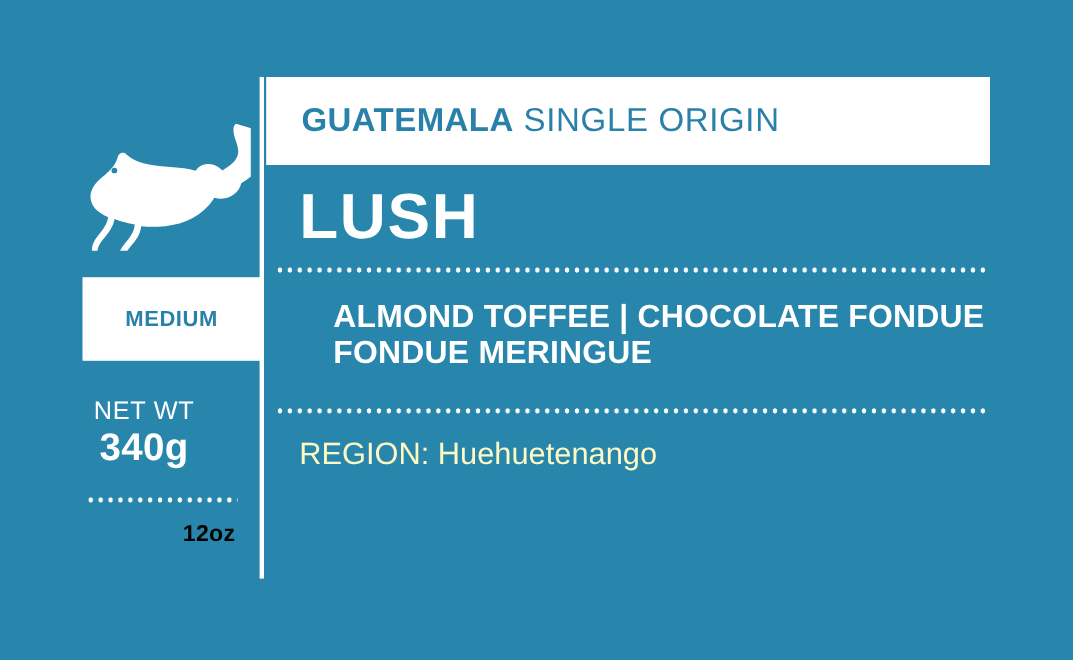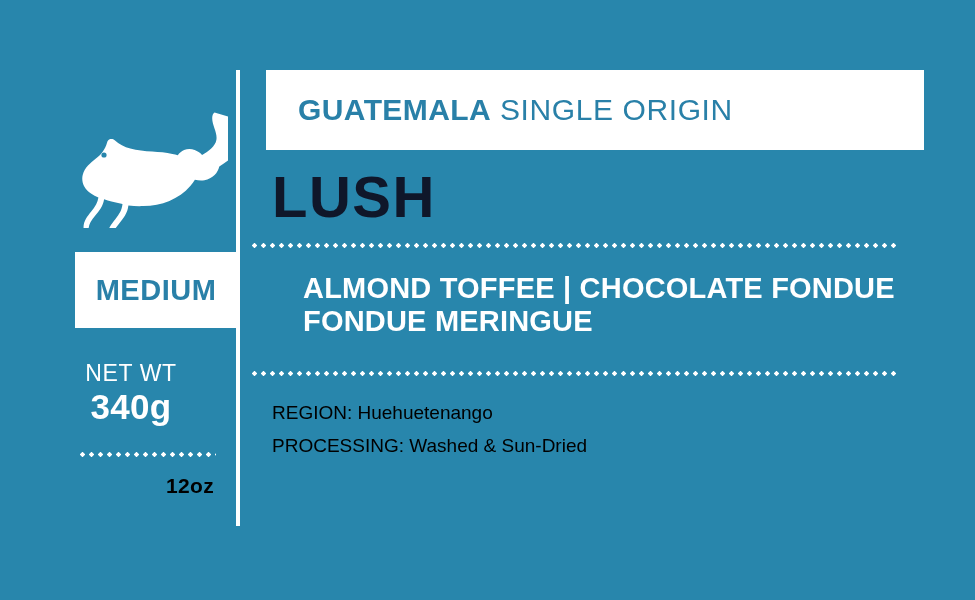--- a/index.html
+++ b/index.html
@@ -50,7 +50,6 @@
     background: #ffffff;
     display: flex;
     align-items: center;
-    margin-left: 24px;
   }
   .header-text {
     margin-left: 32px;

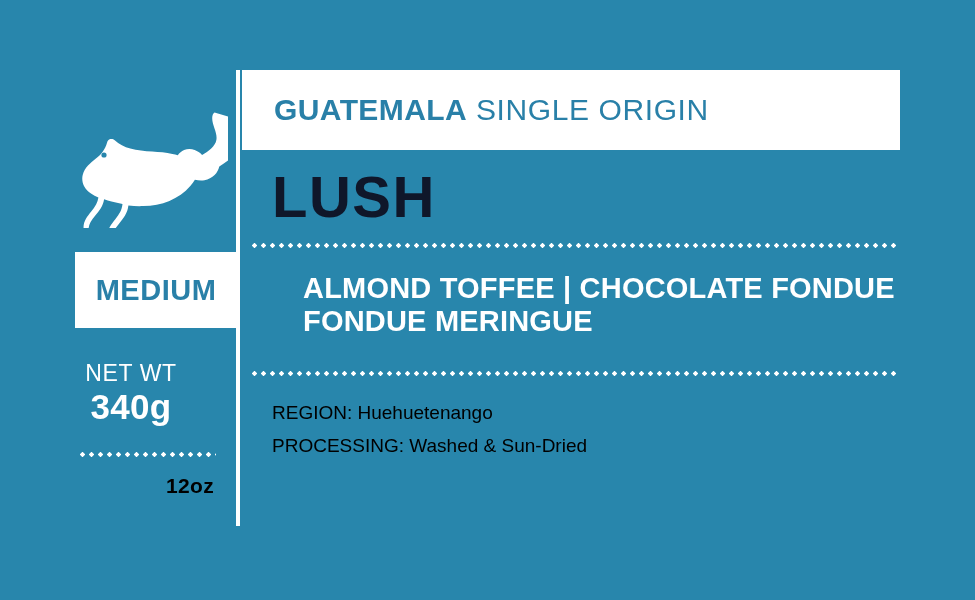--- a/index.html
+++ b/index.html
@@ -74,7 +74,7 @@
     font-size: 58px;
     font-weight: bold;
     letter-spacing: 1.5px;
-    color: #0f172a;
+    color: #ffffff;
     line-height: 1;
   }
 

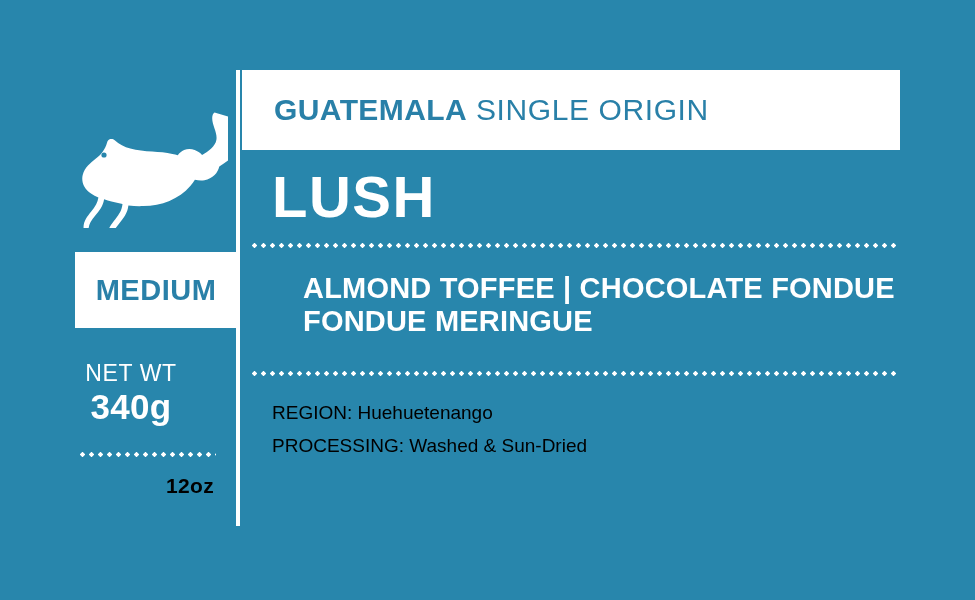--- a/index.html
+++ b/index.html
@@ -131,7 +131,7 @@
     justify-content: center;
   }
   .roast-badge-text {
-    font-size: 29px;
+    font-size: 20px;
     font-weight: bold;
     letter-spacing: 0.5px;
     color: #2980a8;

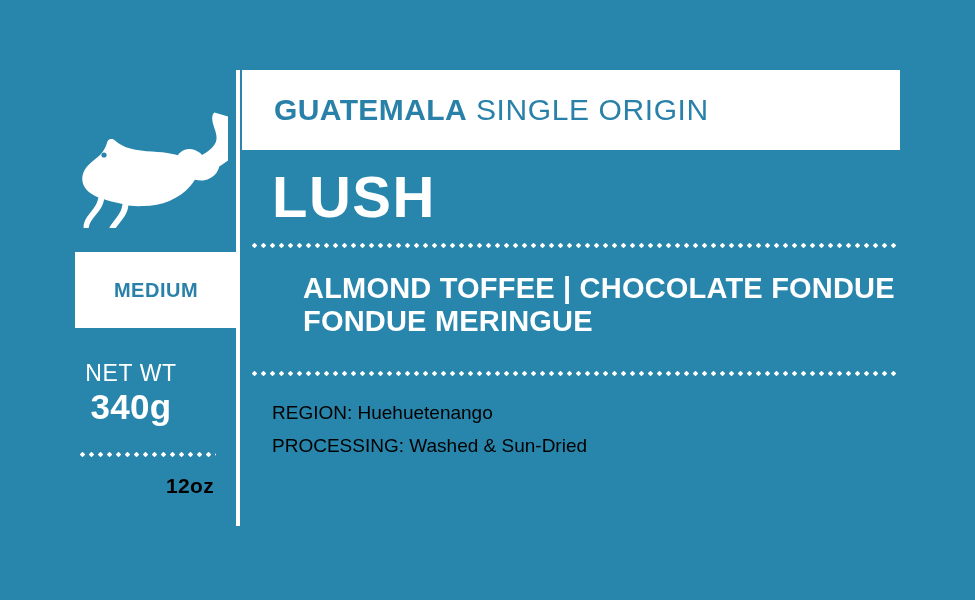--- a/index.html
+++ b/index.html
@@ -110,8 +110,8 @@
     position: absolute;
     left: 272px;
     top: 396px;
-    font-size: 19px;
-    color: #000000;
+    font-size: 28px;
+    color: #fef9c3;
     line-height: 33px;
   }
   .detail-row { white-space: nowrap; }

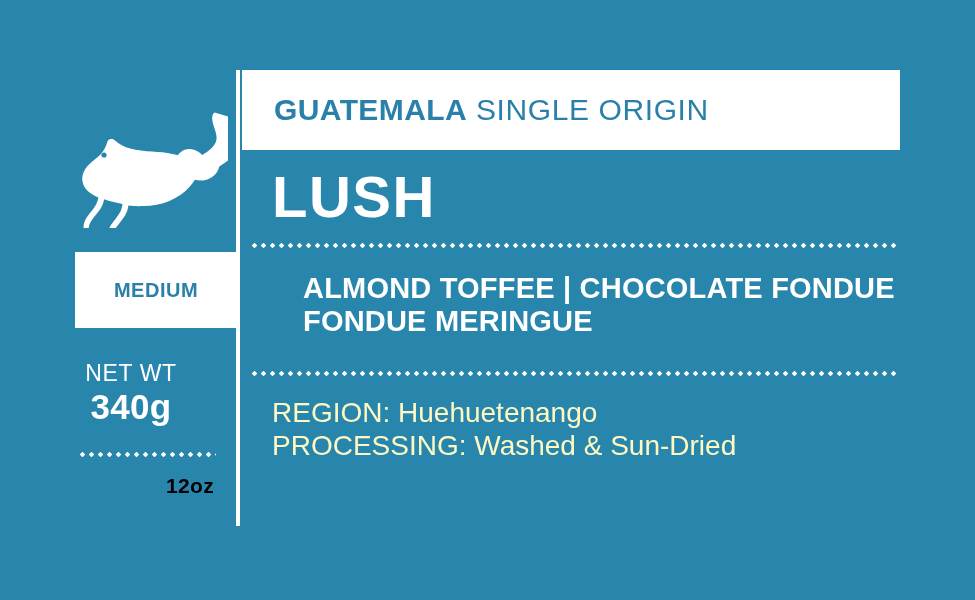--- a/index.html
+++ b/index.html
@@ -207,10 +207,6 @@
       <span class="detail-label">REGION:</span>
       <span class="detail-value">Huehuetenango</span>
     </div>
-    <div class="detail-row">
-      <span class="detail-label">PROCESSING:</span>
-      <span class="detail-value">Washed &amp; Sun-Dried</span>
-    </div>
   </div>
 
   <div class="roast-badge">

